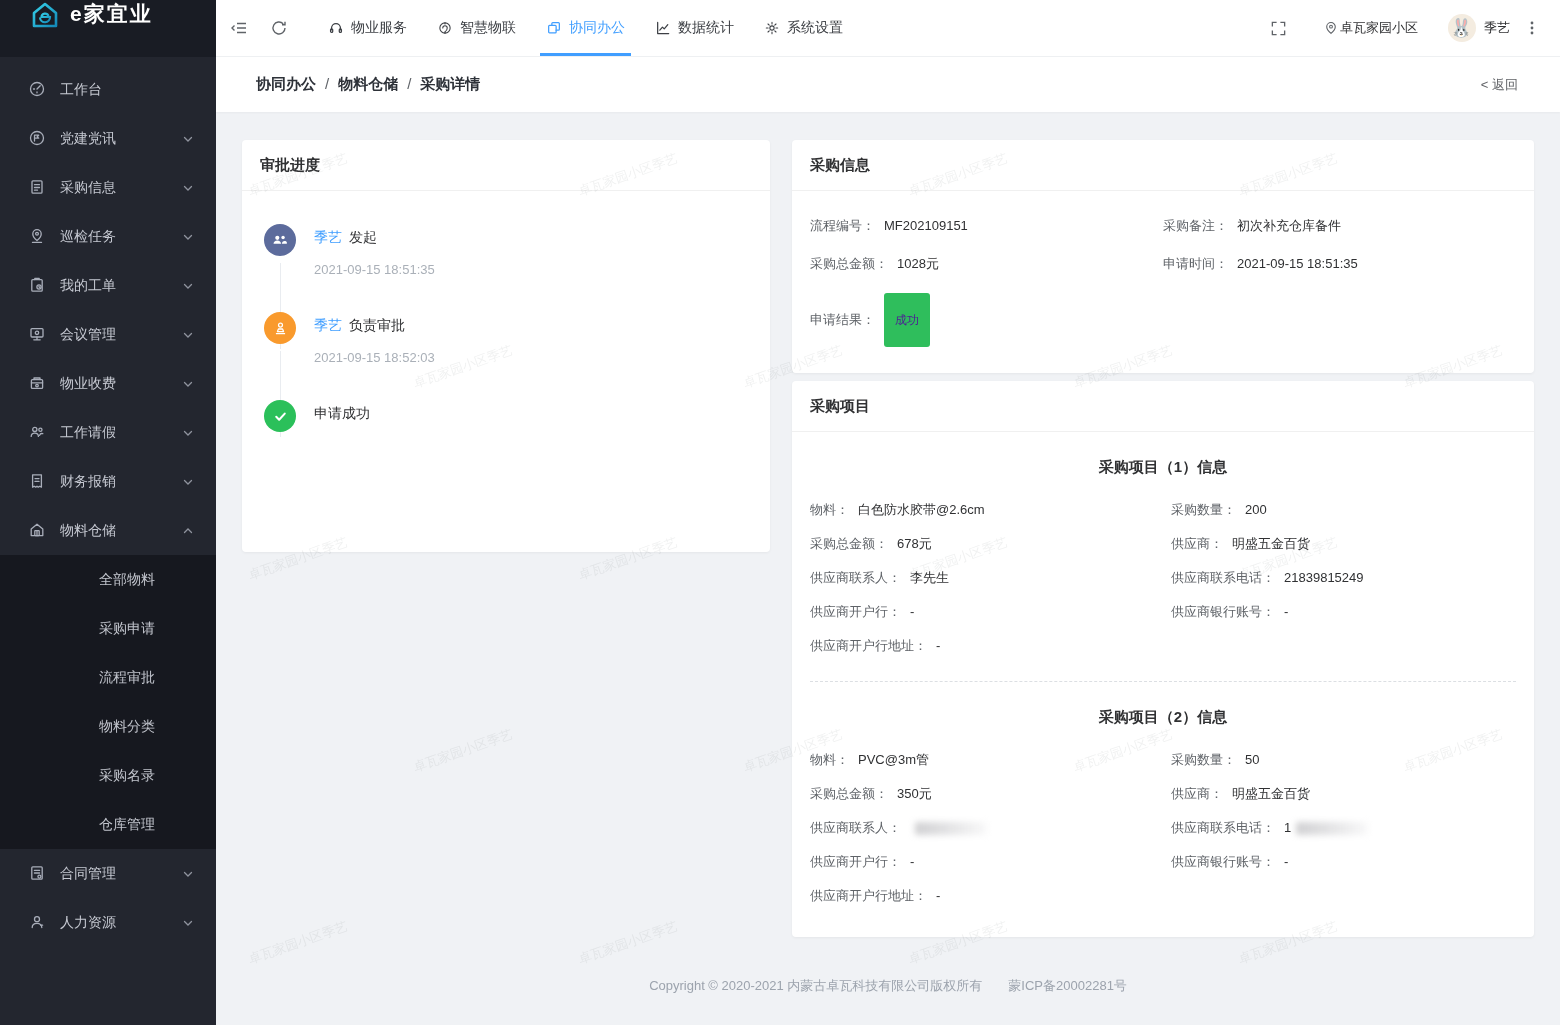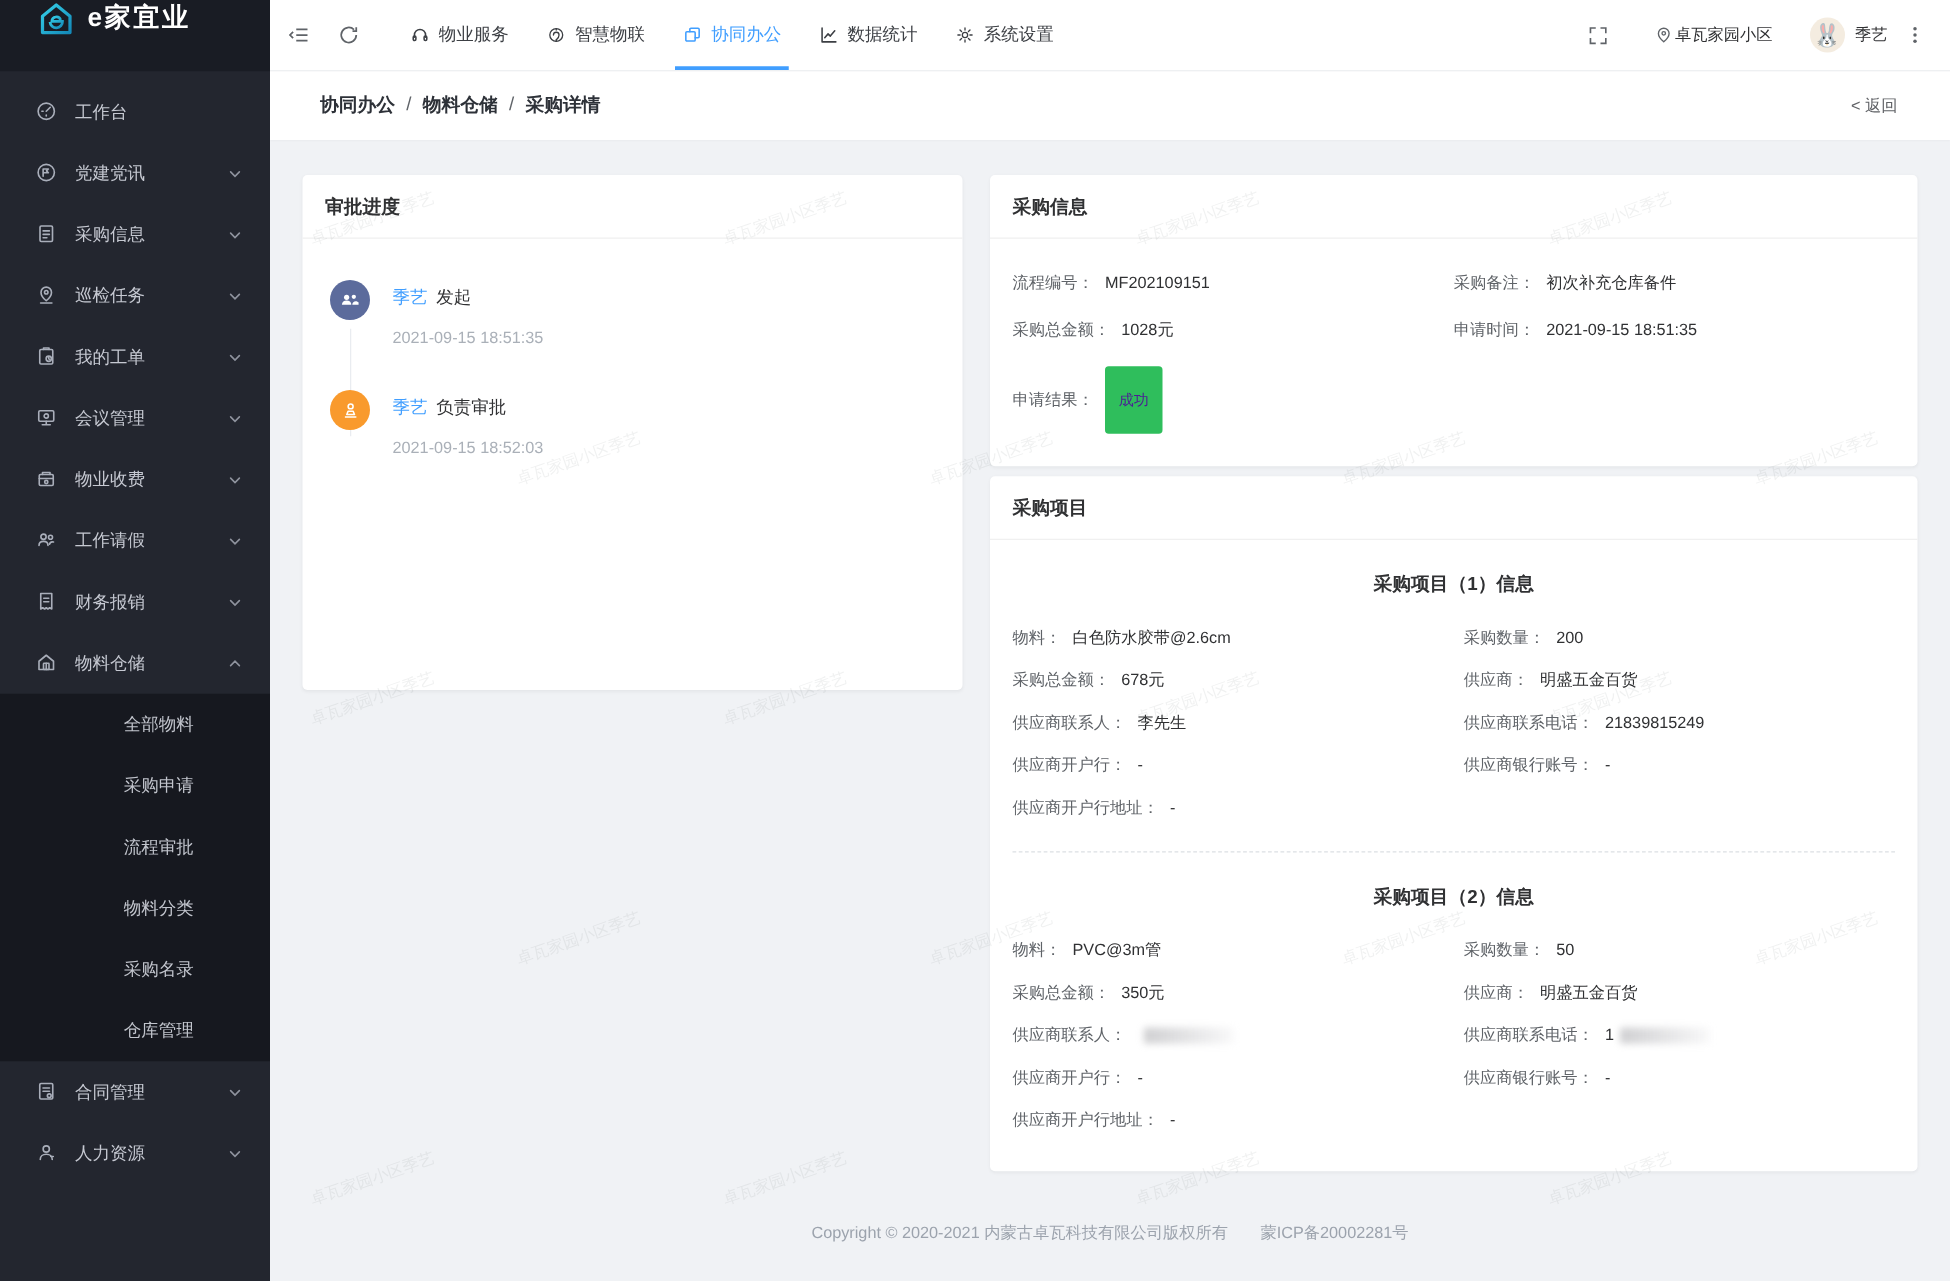--- a/index.html
+++ b/index.html
@@ -429,6 +429,14 @@
             </div>
             <div class="step-title"><span class="who">季艺</span><span>负责审批</span></div>
             <div class="step-time">2021-09-15 18:52:03</div>
+          </div>
+          <div class="step">
+            <div class="dot" style="background: rgb(43, 192, 90);">
+              <svg width="17" height="17" viewBox="0 0 20 20" fill="none" stroke="#fff" stroke-width="2.4" stroke-linecap="round" stroke-linejoin="round">
+                <path d="M5 10.4l3.4 3.4L15 6.6"></path>
+              </svg>
+            </div>
+            <div class="step-title"><span>申请成功</span></div>
           </div>
         </div>
     </section>

